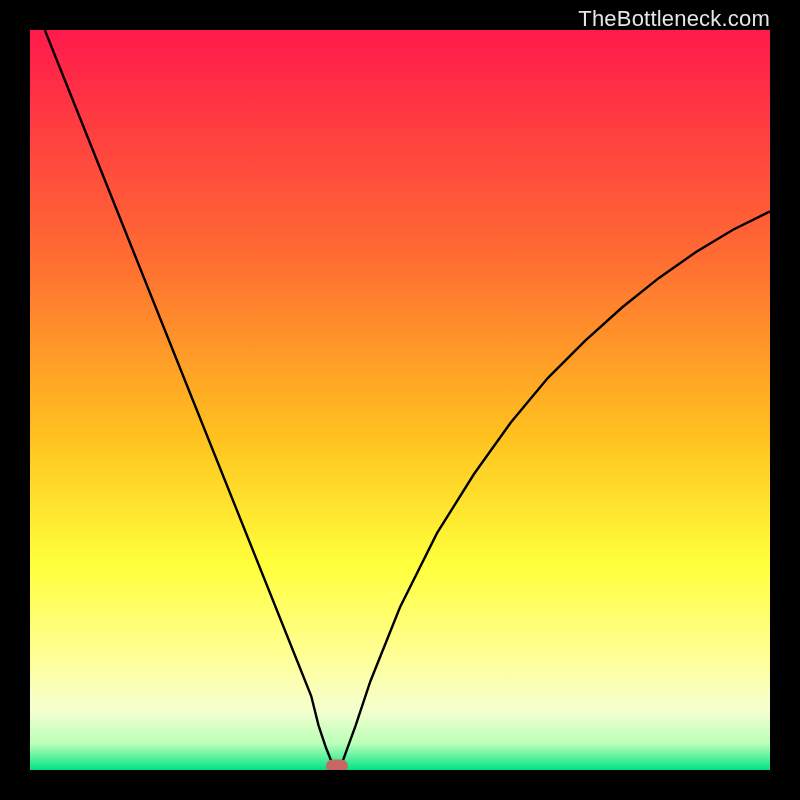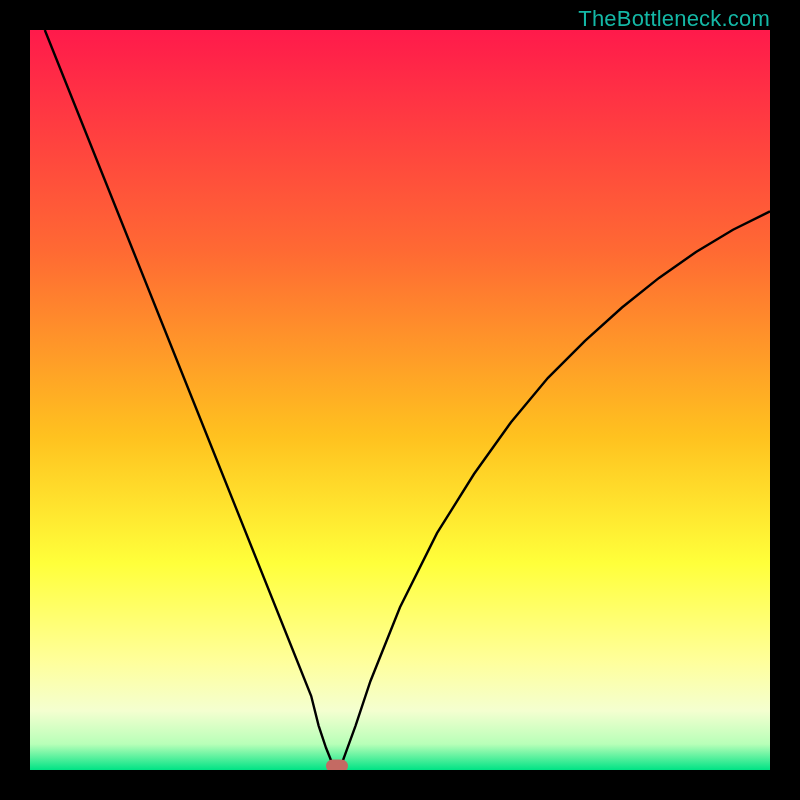--- a/index.html
+++ b/index.html
@@ -43,7 +43,7 @@
     position: absolute;
     top: 6px;
     right: 30px;
-    color: #14b8a6;
+    color: #e5e5e5;
     font-size: 22px;
     font-weight: 500;
     letter-spacing: 0.2px;

